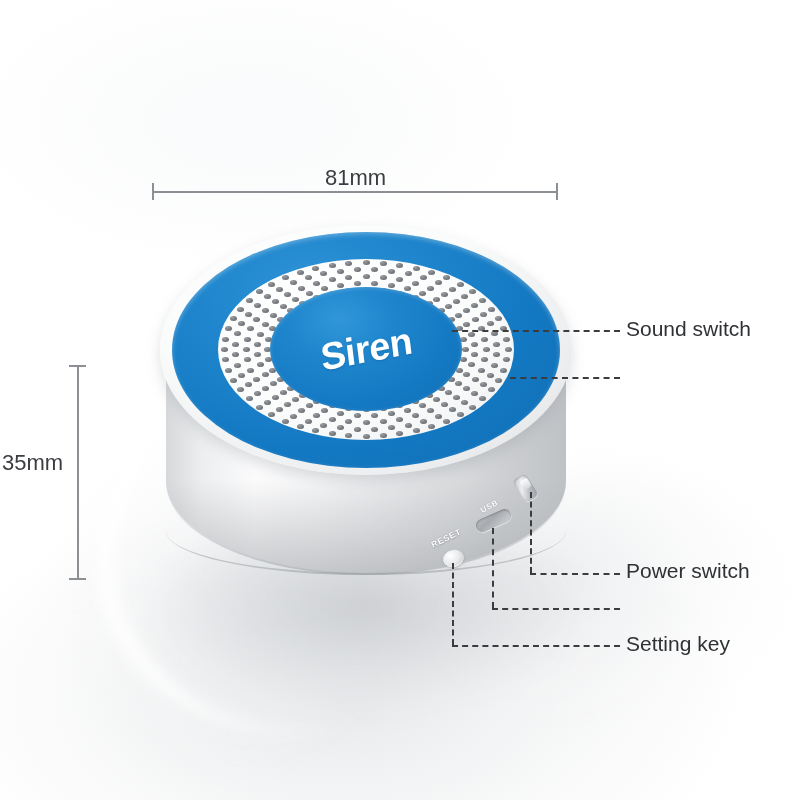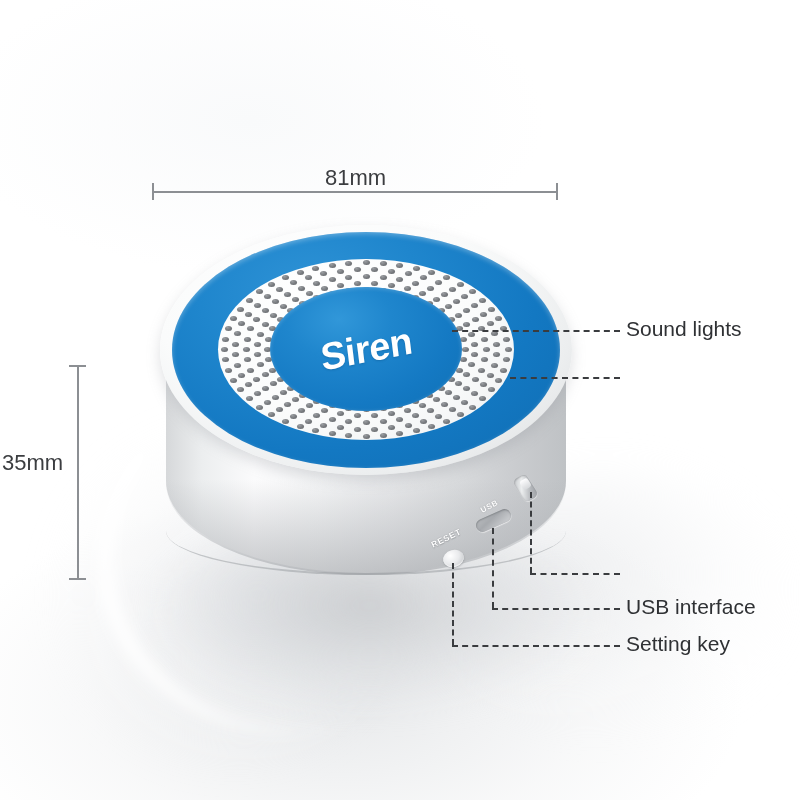--- a/index.html
+++ b/index.html
@@ -573,7 +573,7 @@
   </div>
 
   <div class="lead-h" style="left:452px; top:330px; width:168px;"></div>
-  <div class="callout-label" style="left:626px; top:317px;">Sound lights</div>
+  <div class="callout-label" style="left:626px; top:317px;">Sound switch</div>
 
   <div class="lead-h" style="left:510px; top:377px; width:110px;"></div>
 

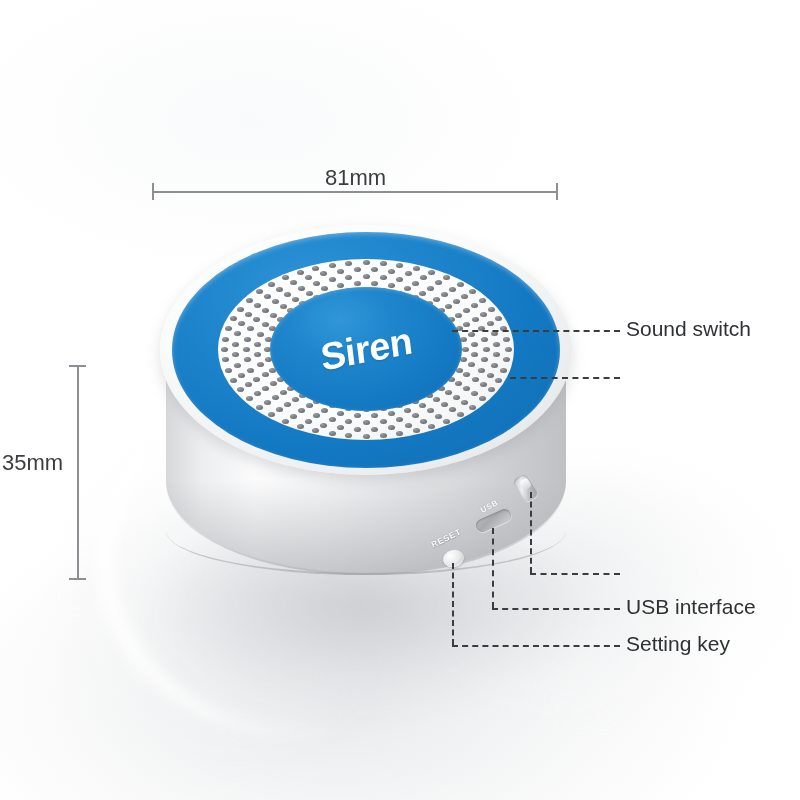--- a/index.html
+++ b/index.html
@@ -579,6 +579,7 @@
 
   <div class="lead-v" style="left:530px; top:492px; height:81px;"></div>
   <div class="lead-h" style="left:530px; top:573px; width:90px;"></div>
+  <div class="callout-label" style="left:626px; top:559px;">Power switch</div>
 
   <div class="lead-v" style="left:492px; top:528px; height:80px;"></div>
   <div class="lead-h" style="left:492px; top:608px; width:128px;"></div>

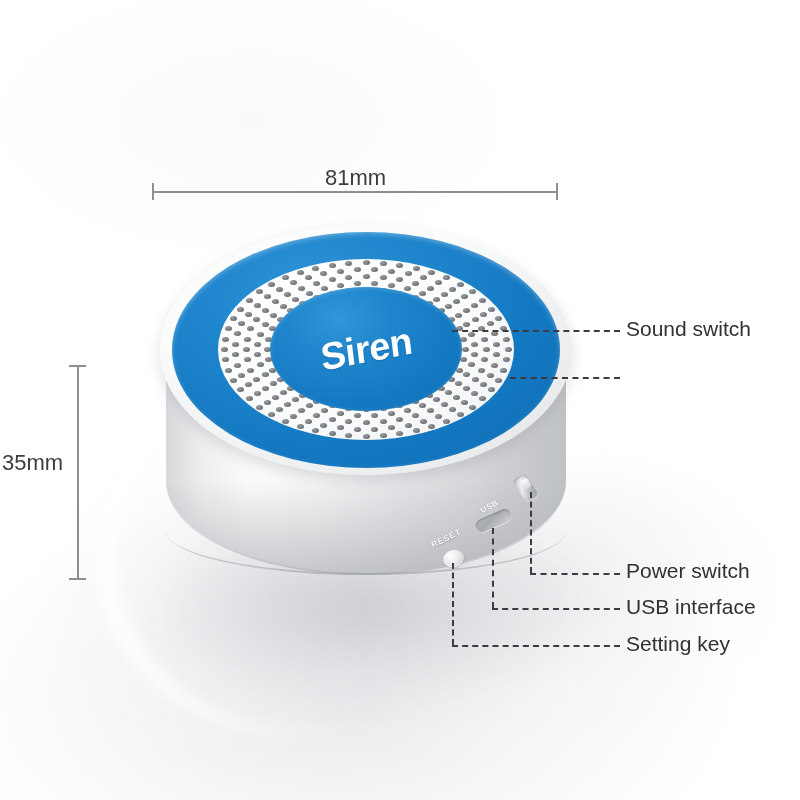--- a/index.html
+++ b/index.html
@@ -583,7 +583,6 @@
 
   <div class="lead-v" style="left:492px; top:528px; height:80px;"></div>
   <div class="lead-h" style="left:492px; top:608px; width:128px;"></div>
-  <div class="callout-label" style="left:626px; top:595px;">USB interface</div>
 
   <div class="lead-v" style="left:452px; top:563px; height:82px;"></div>
   <div class="lead-h" style="left:452px; top:645px; width:168px;"></div>

